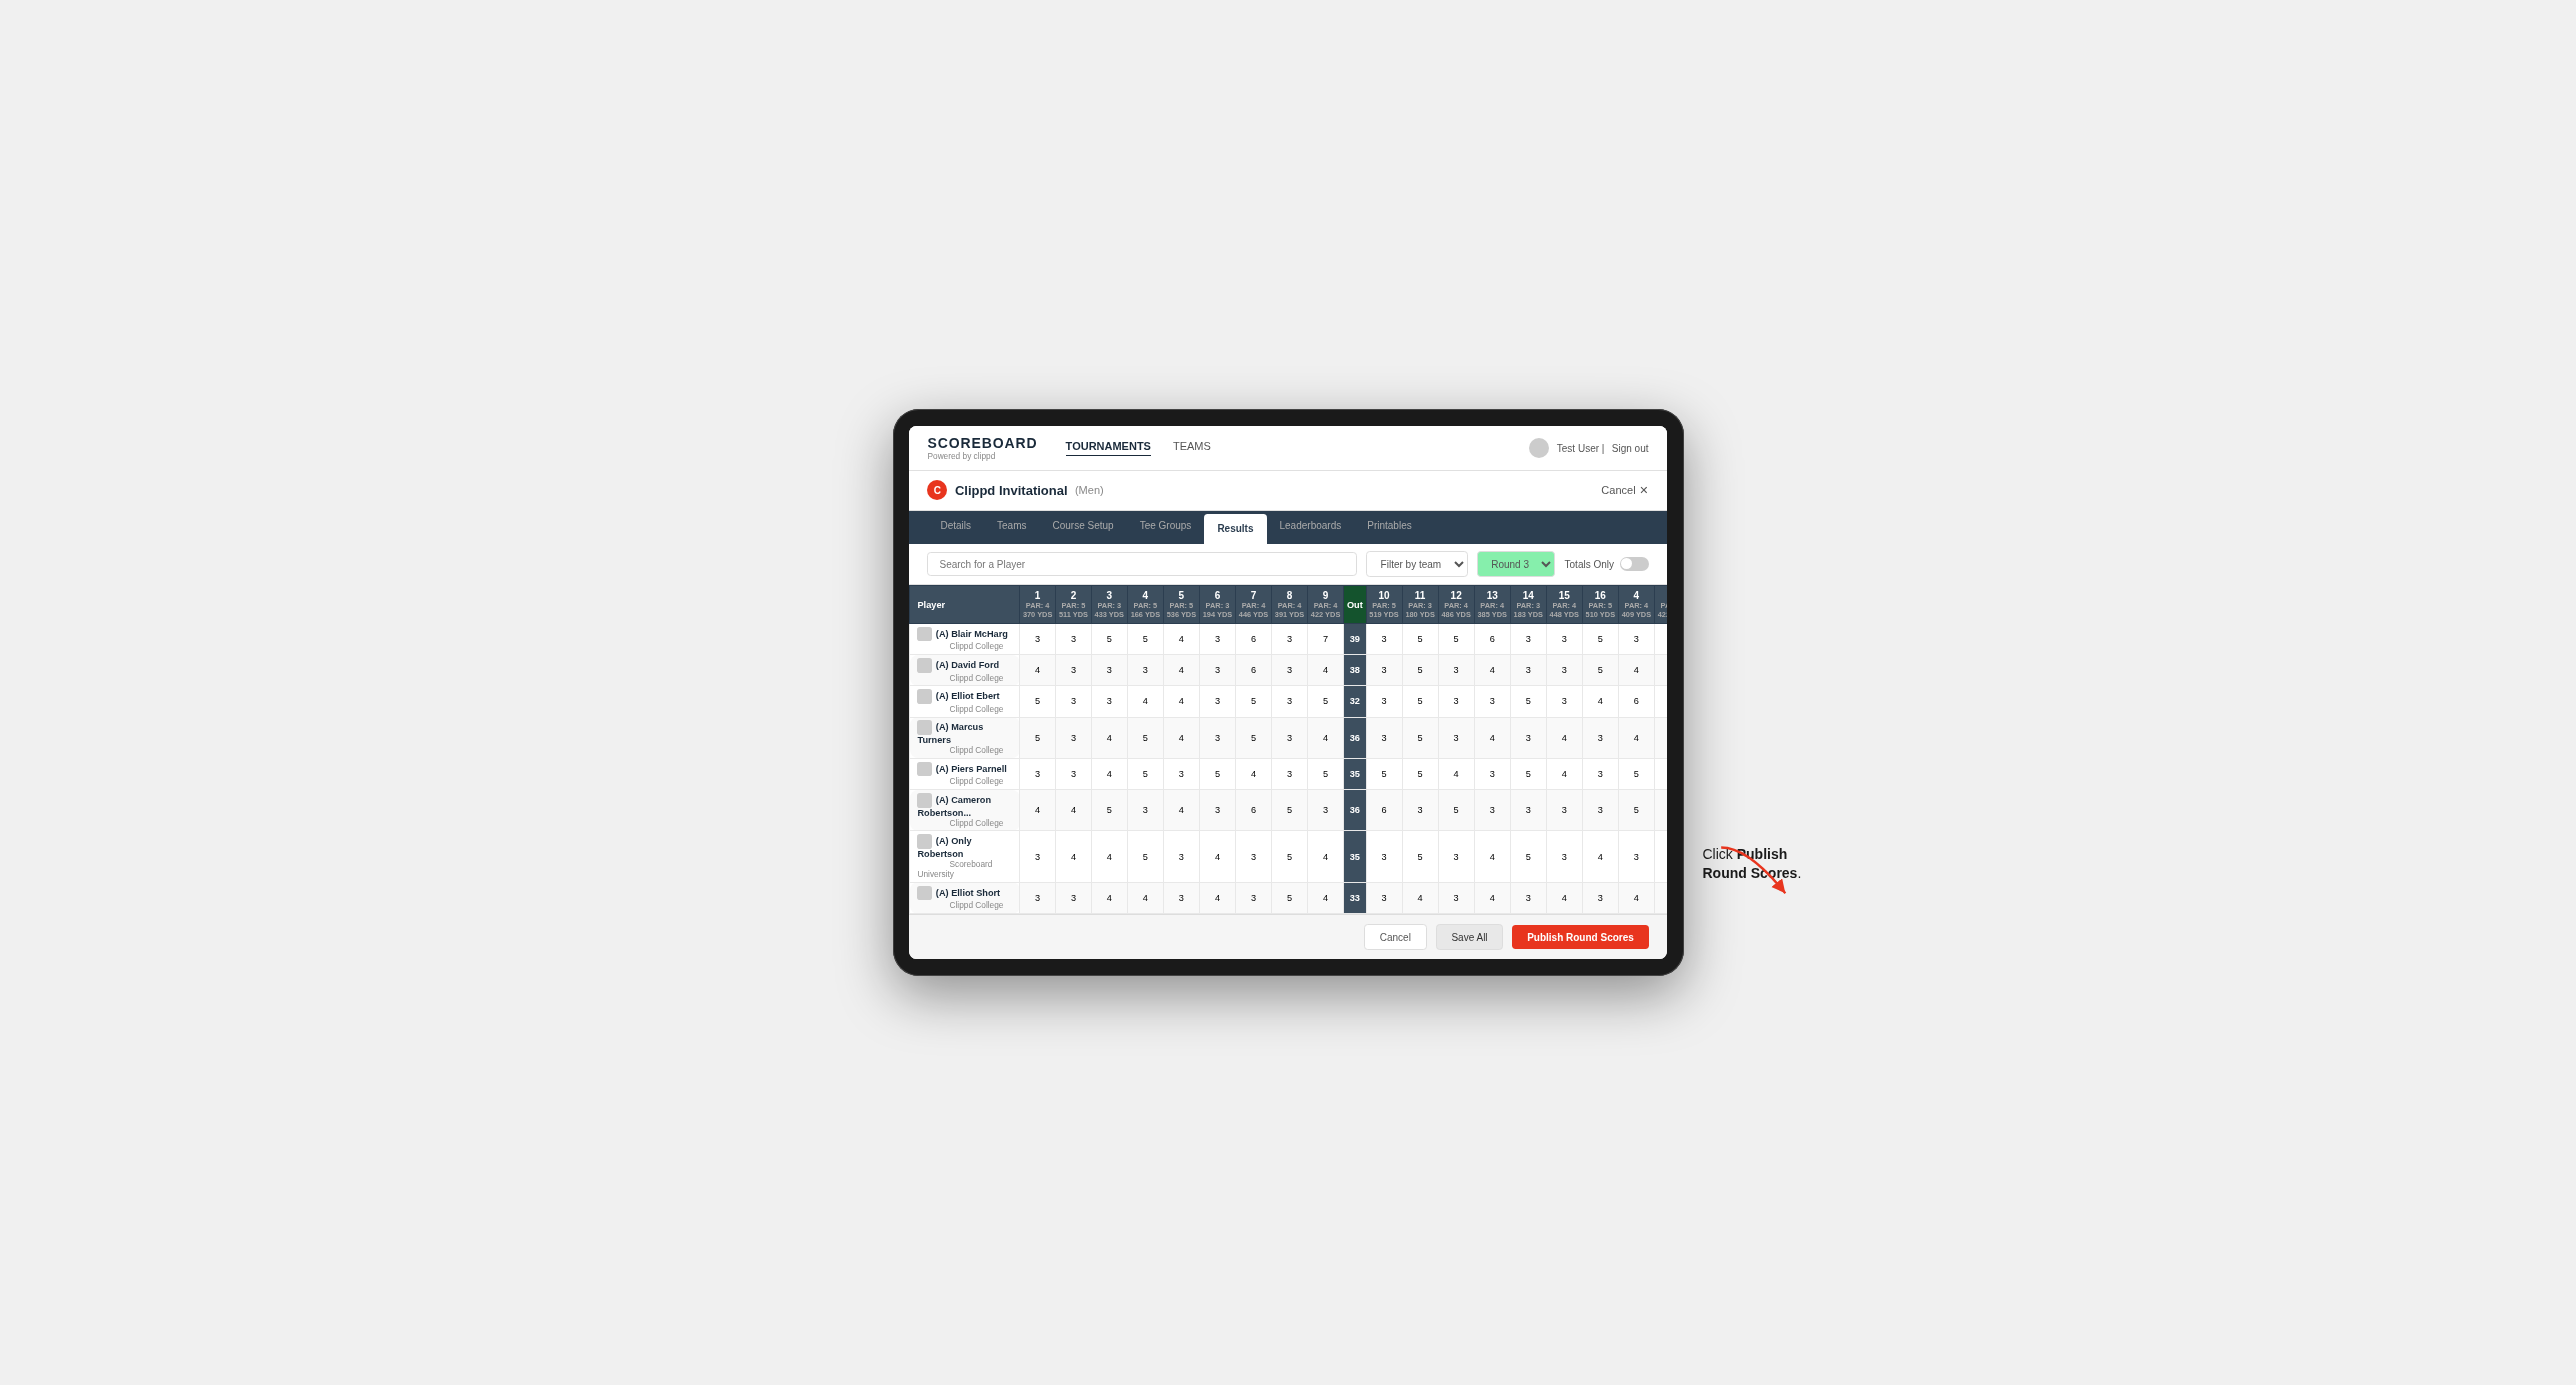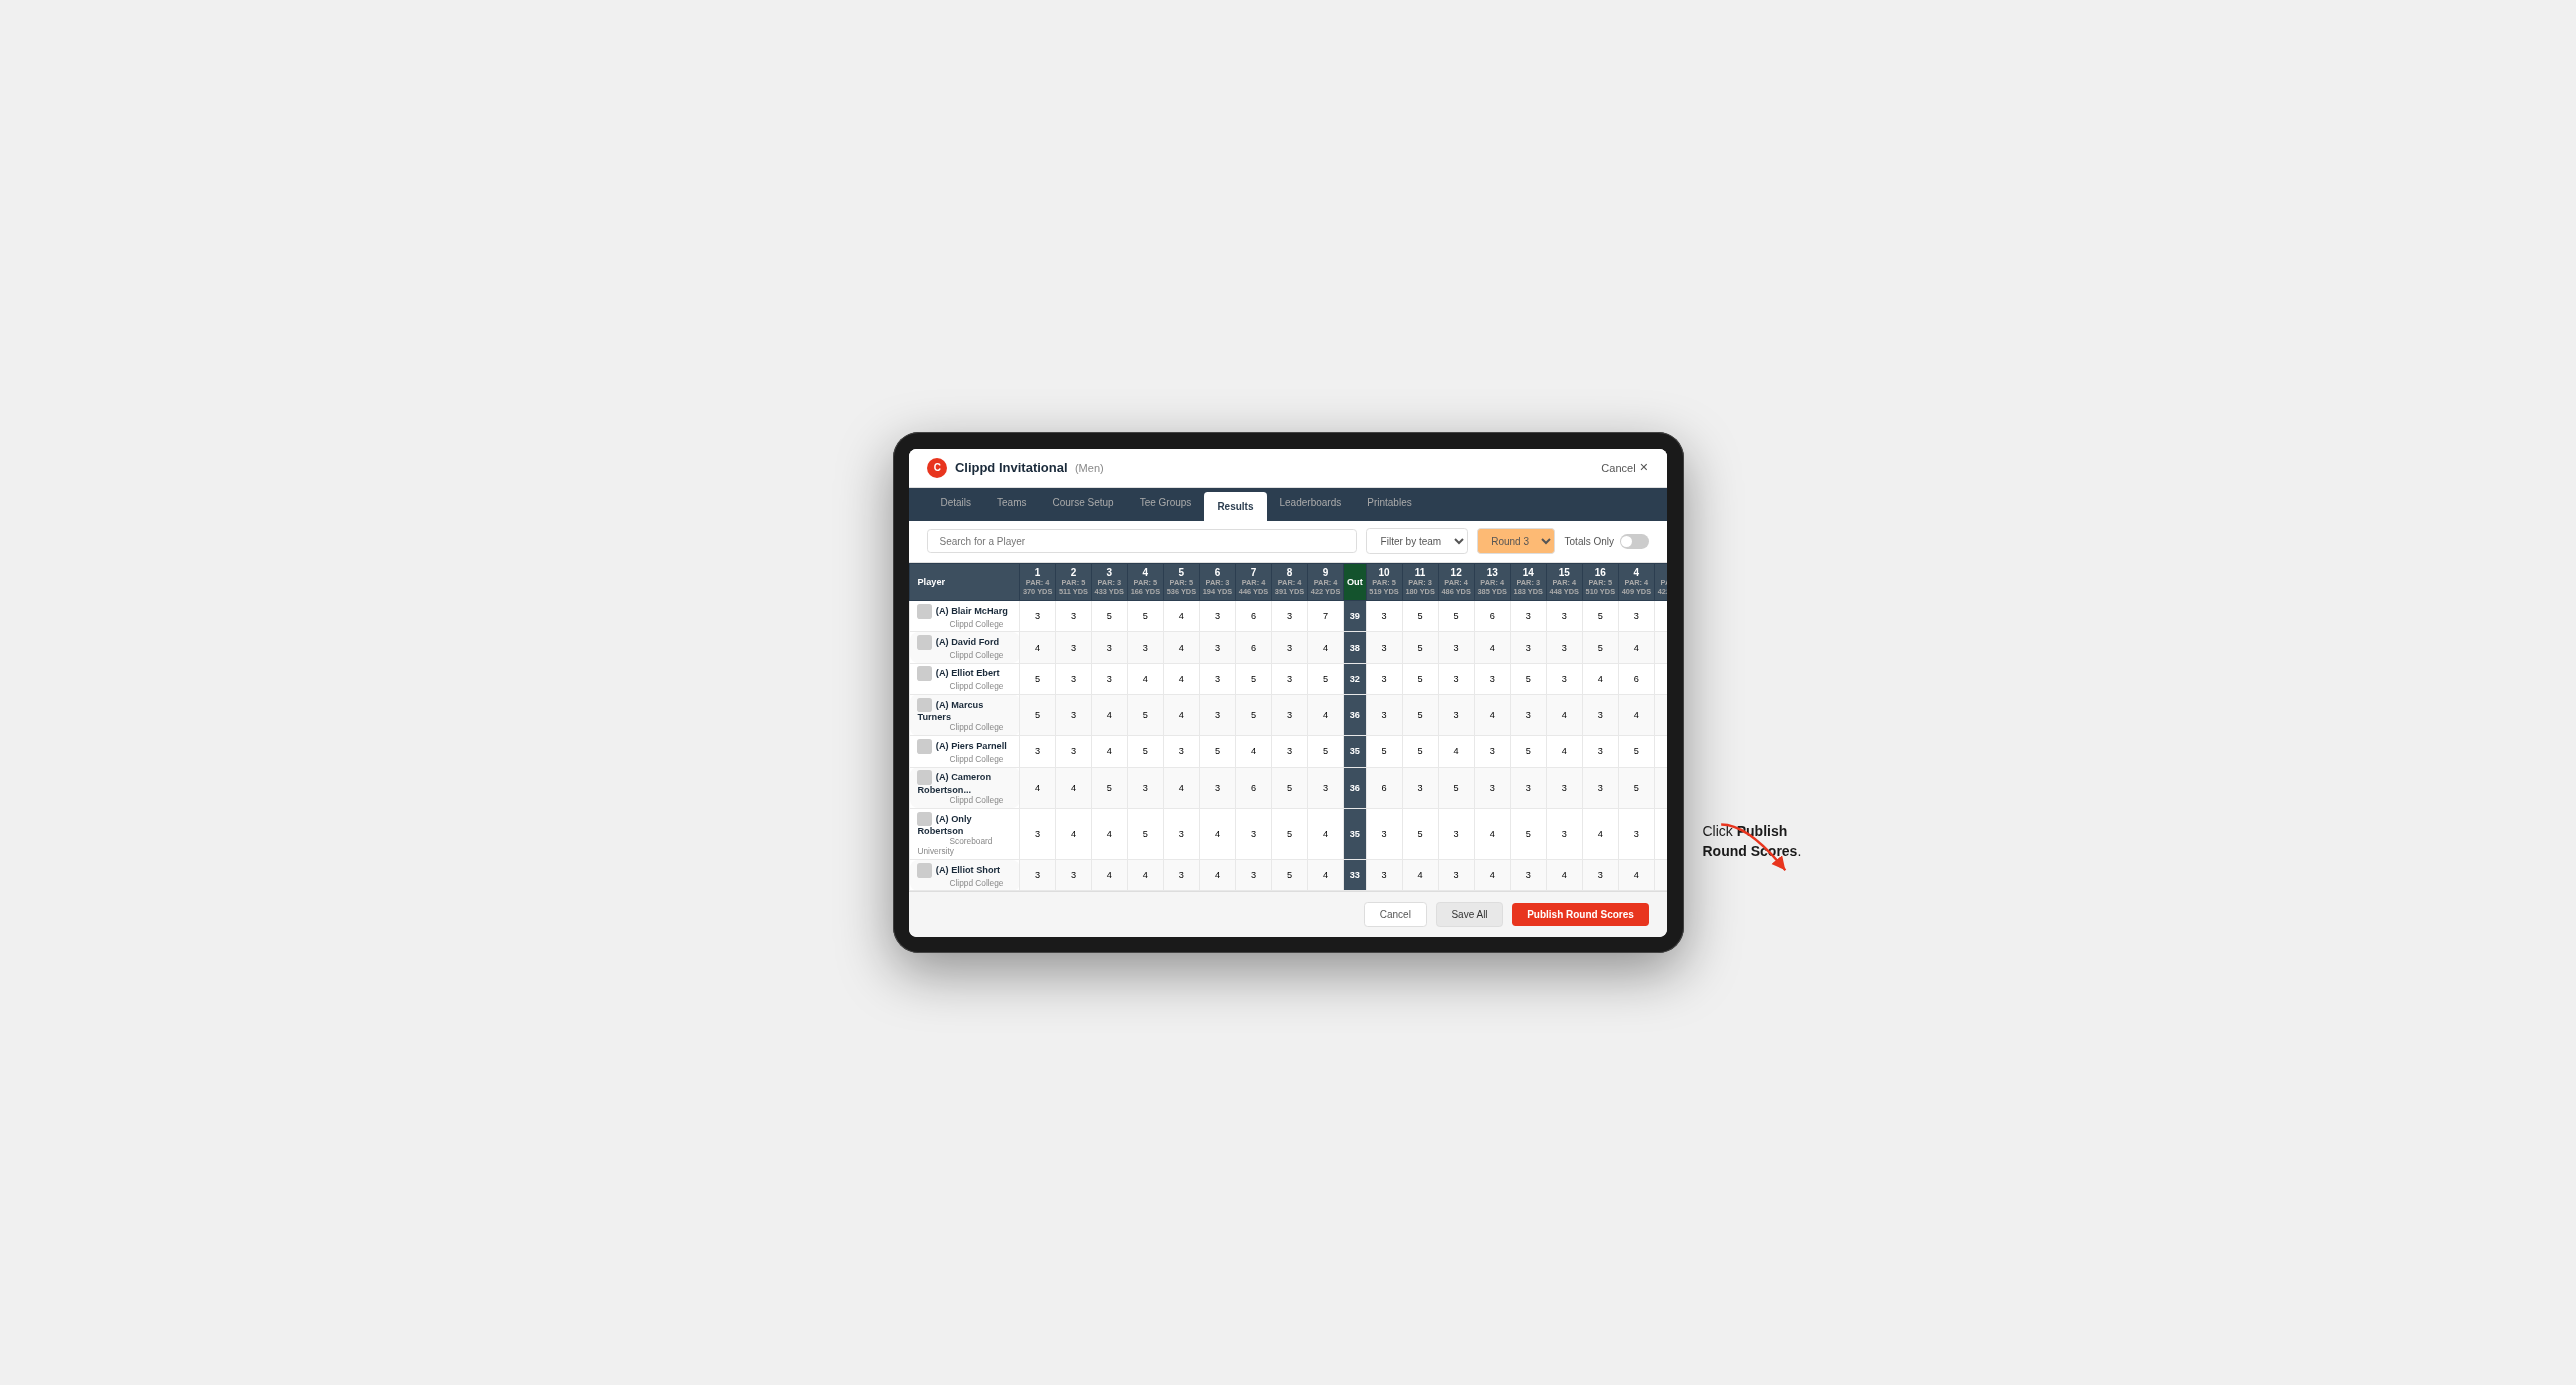--- a/index.html
+++ b/index.html
@@ -344,6 +344,23 @@
   <div class="device-frame">
     <div class="device-screen">
 
+      <div class="top-nav">
+        <div class="nav-left">
+          <div class="logo-area">
+            <span class="logo-text">SCOREBOARD</span>
+            <span class="logo-sub">Powered by clippd</span>
+          </div>
+          <div class="nav-links">
+            <span class="nav-link active">TOURNAMENTS</span>
+            <span class="nav-link">TEAMS</span>
+          </div>
+        </div>
+        <div class="nav-right">
+          <span class="user-avatar"></span>
+          <span>Test User |</span>
+          <span style="cursor:pointer; color:#555;">Sign out</span>
+        </div>
+      </div>
 
       <div class="tournament-header">
         <div class="tournament-title">

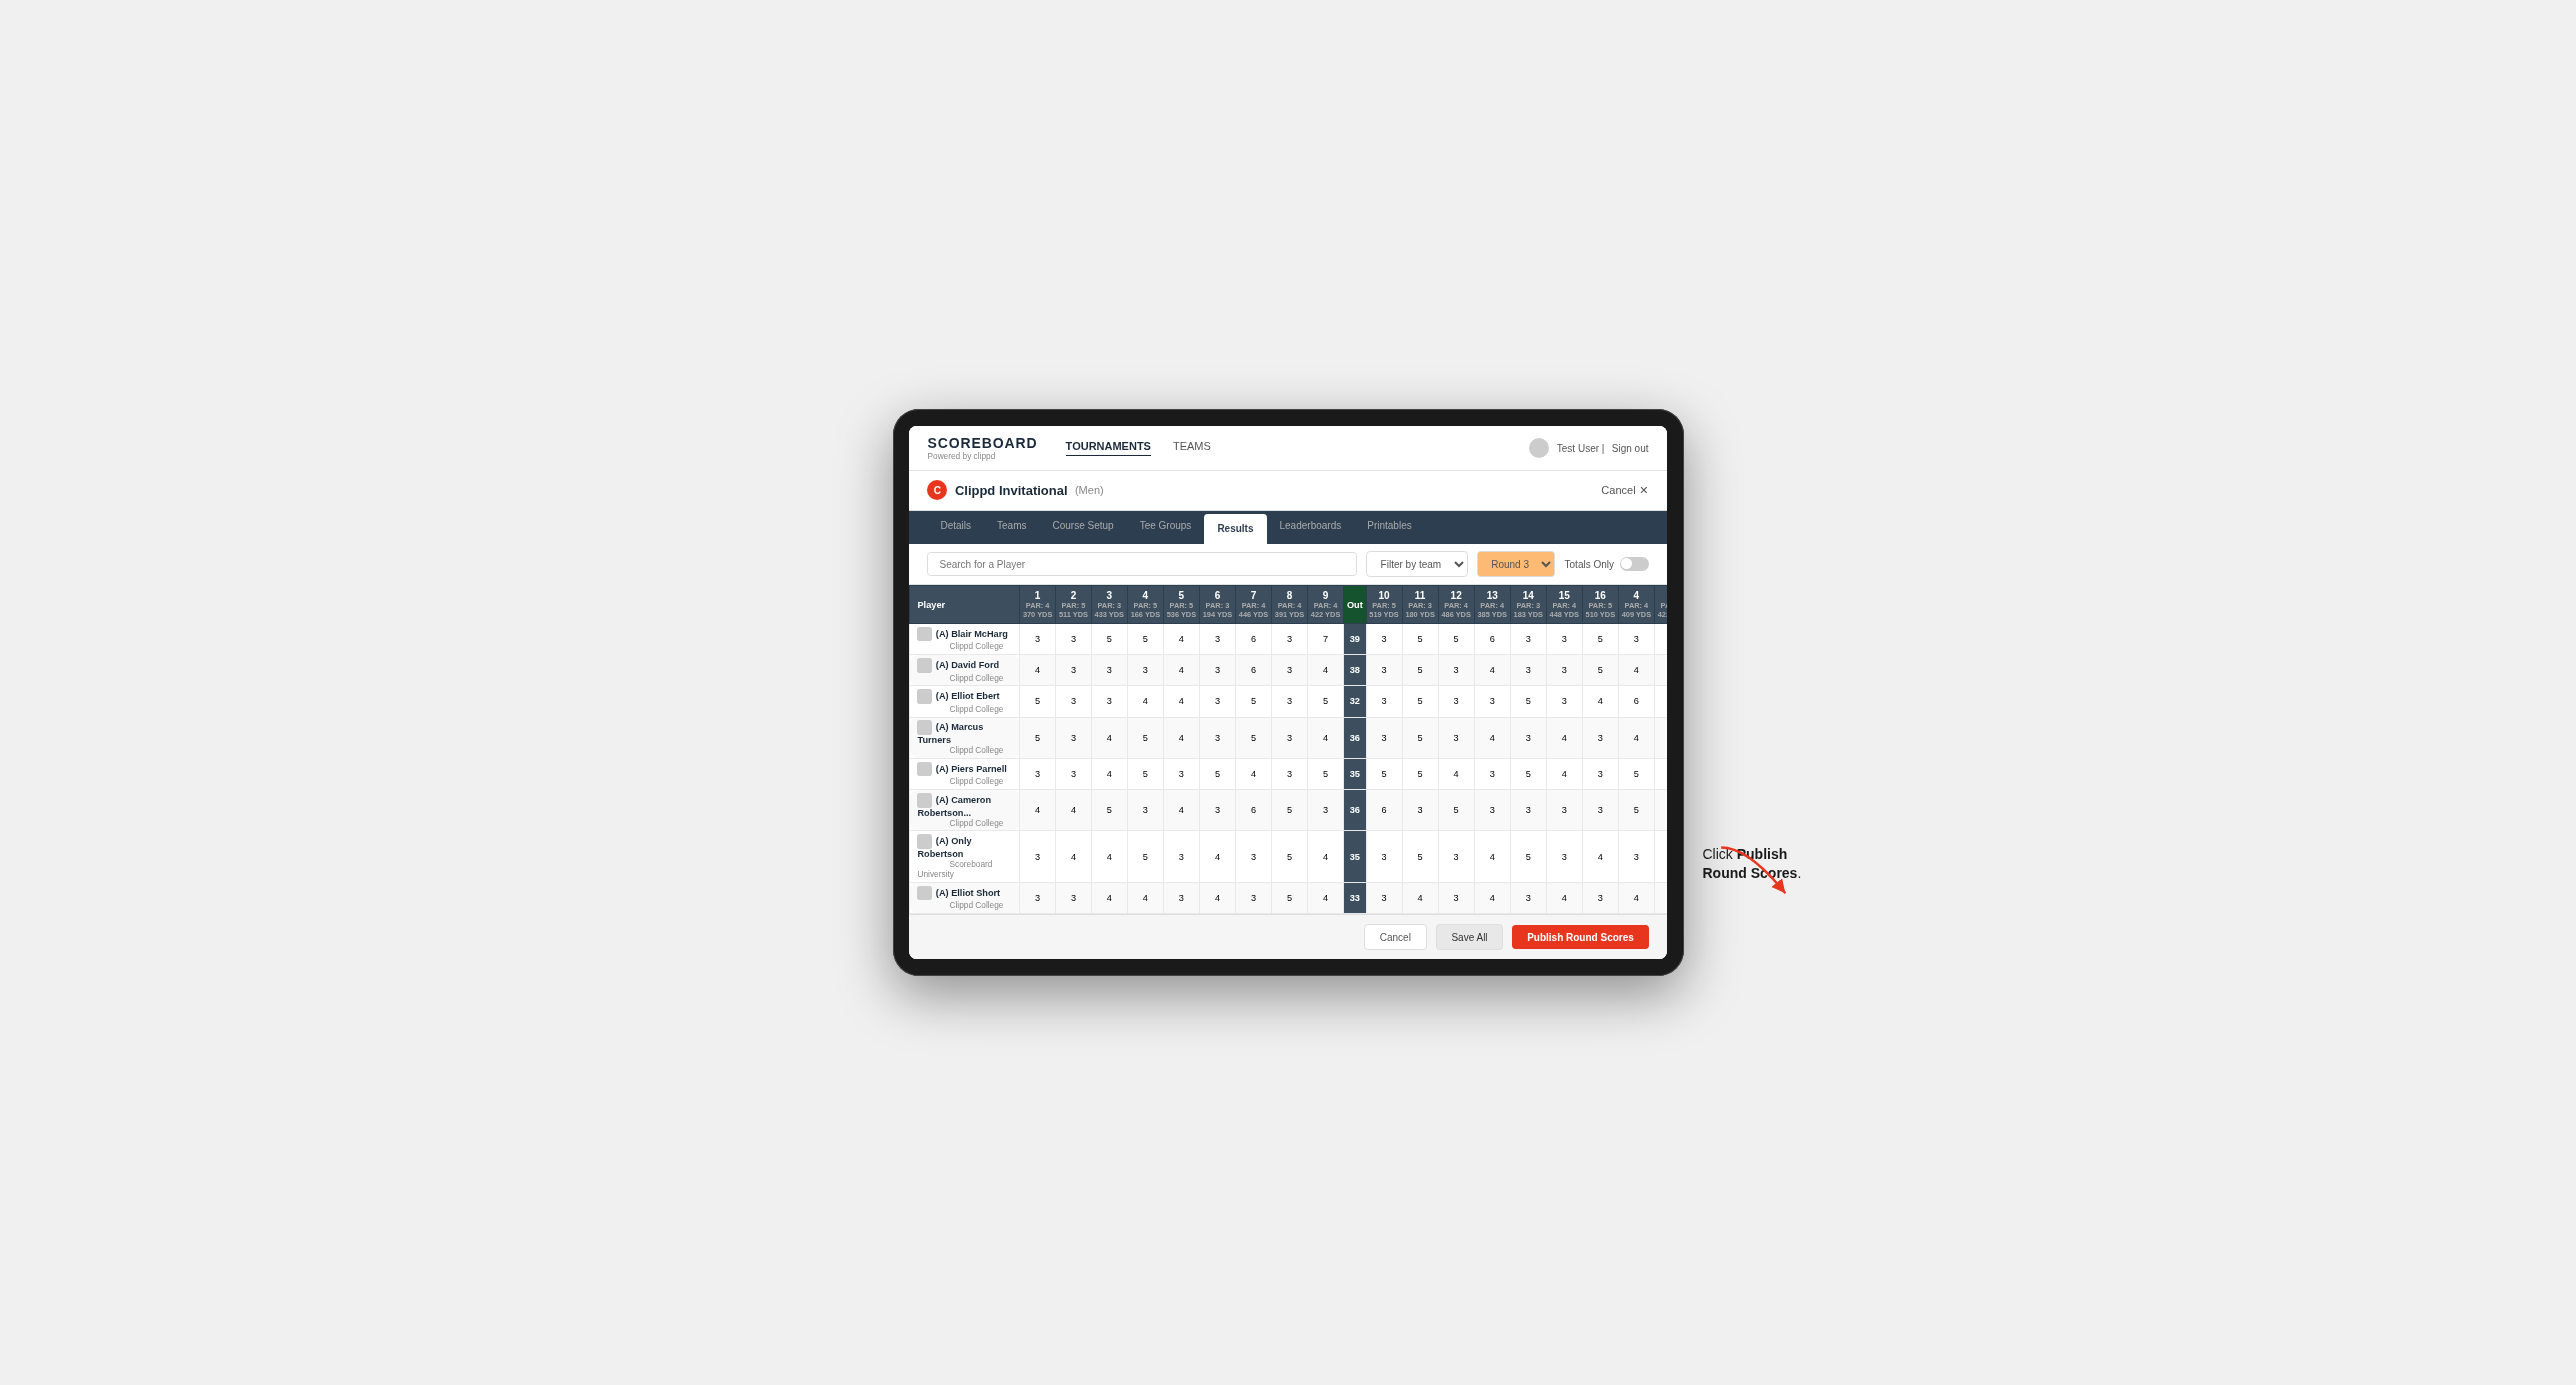--- a/index.html
+++ b/index.html
@@ -165,7 +165,7 @@
       border-radius: 3.7px;
       font-size: 10px;
       color: #555;
-      background: #fdba74;
+      background: #86efac;
       cursor: pointer;
     }
     .totals-toggle {

